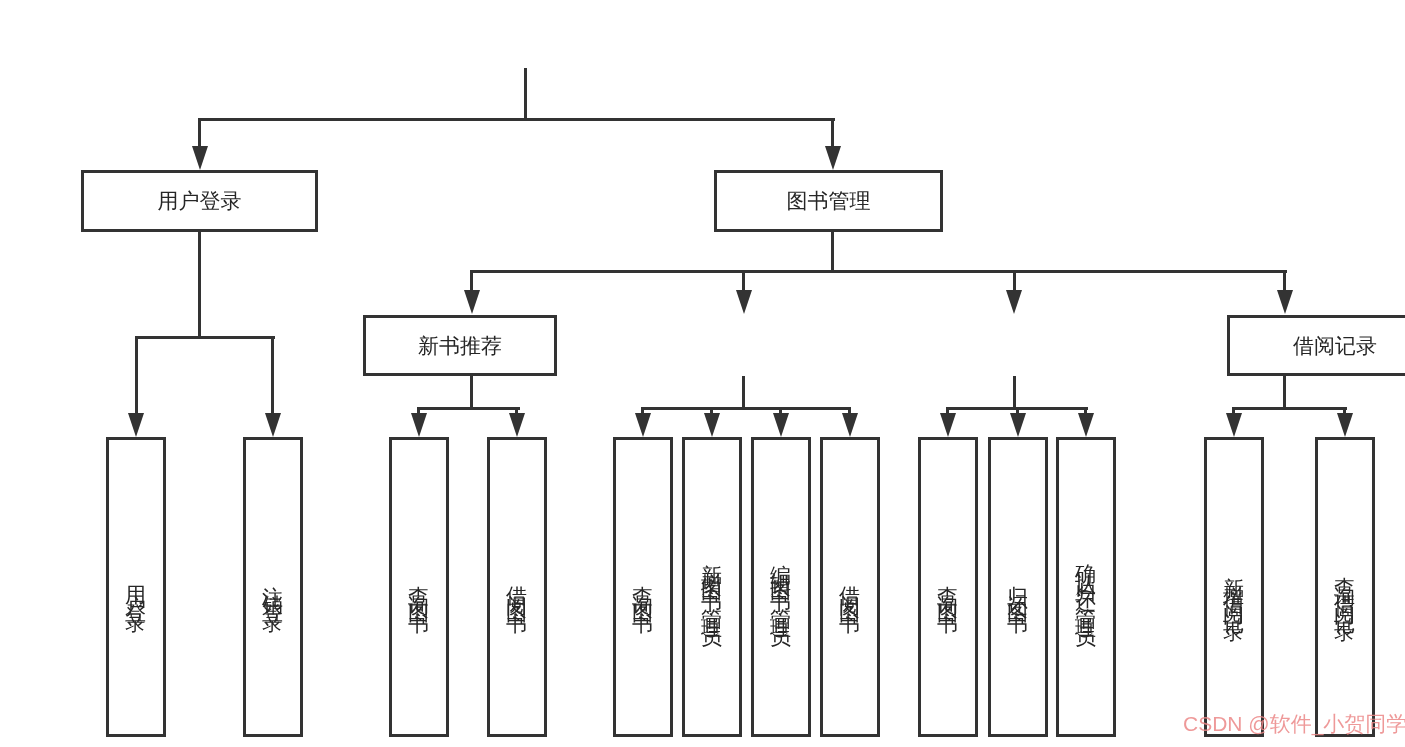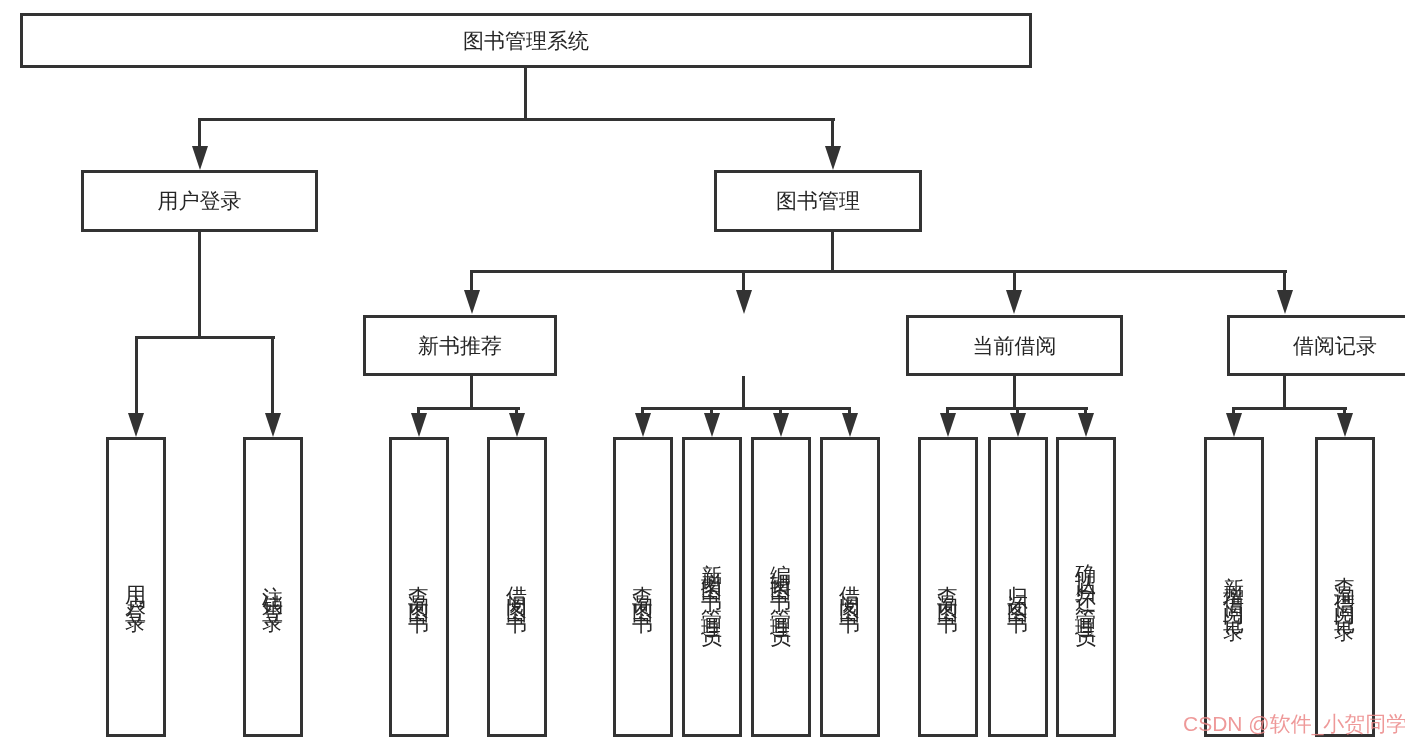--- a/index.html
+++ b/index.html
@@ -72,9 +72,6 @@
 
 <div class="canvas">
 
-  <div class="hbox" style="left:20px; top:13px; width:1012px; height:55px;">
-    <span>图书管理系统</span>
-  </div>
 
   <div class="ln" style="left:524px; top:68px; width:3px; height:53px;"></div>
   <div class="ln" style="left:198px; top:118px; width:637px; height:3px;"></div>

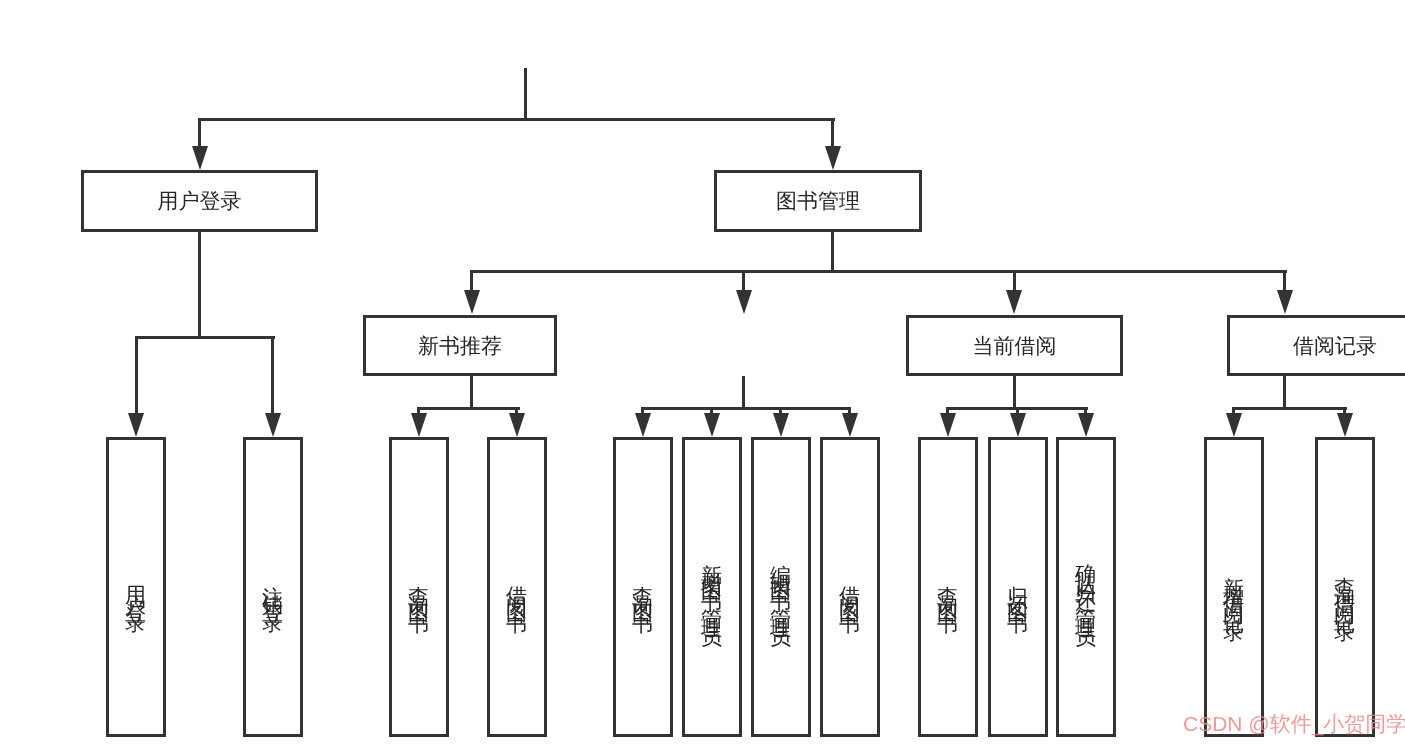--- a/index.html
+++ b/index.html
@@ -83,7 +83,7 @@
   <div class="hbox" style="left:81px; top:170px; width:237px; height:62px;">
     <span>用户登录</span>
   </div>
-  <div class="hbox" style="left:714px; top:170px; width:208px; height:62px;">
+  <div class="hbox" style="left:714px; top:170px; width:229px; height:62px;">
     <span>图书管理</span>
   </div>
 

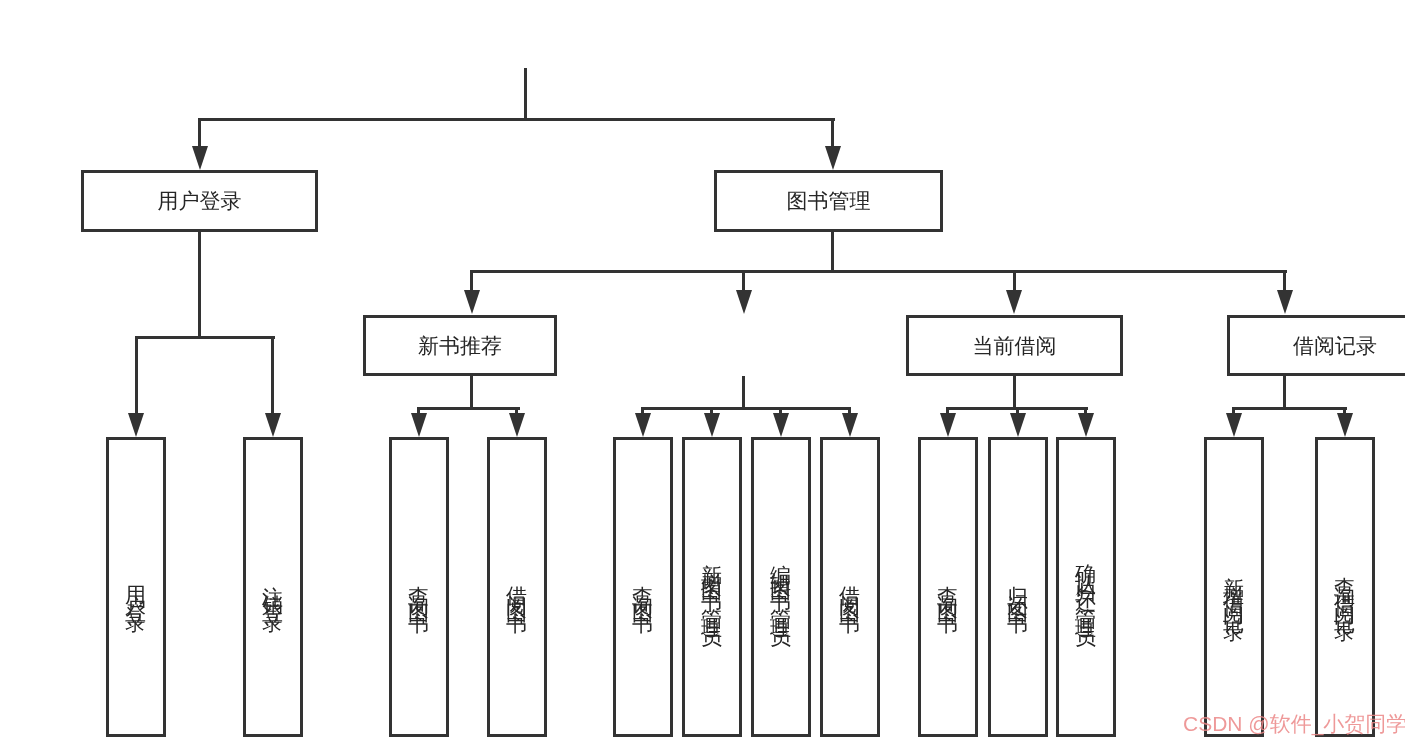--- a/index.html
+++ b/index.html
@@ -108,9 +108,6 @@
   <div class="hbox" style="left:363px; top:315px; width:194px; height:61px;">
     <span>新书推荐</span>
   </div>
-  <div class="hbox" style="left:906px; top:315px; width:217px; height:61px;">
-    <span>当前借阅</span>
-  </div>
   <div class="hbox" style="left:1227px; top:315px; width:216px; height:61px;">
     <span>借阅记录</span>
   </div>

